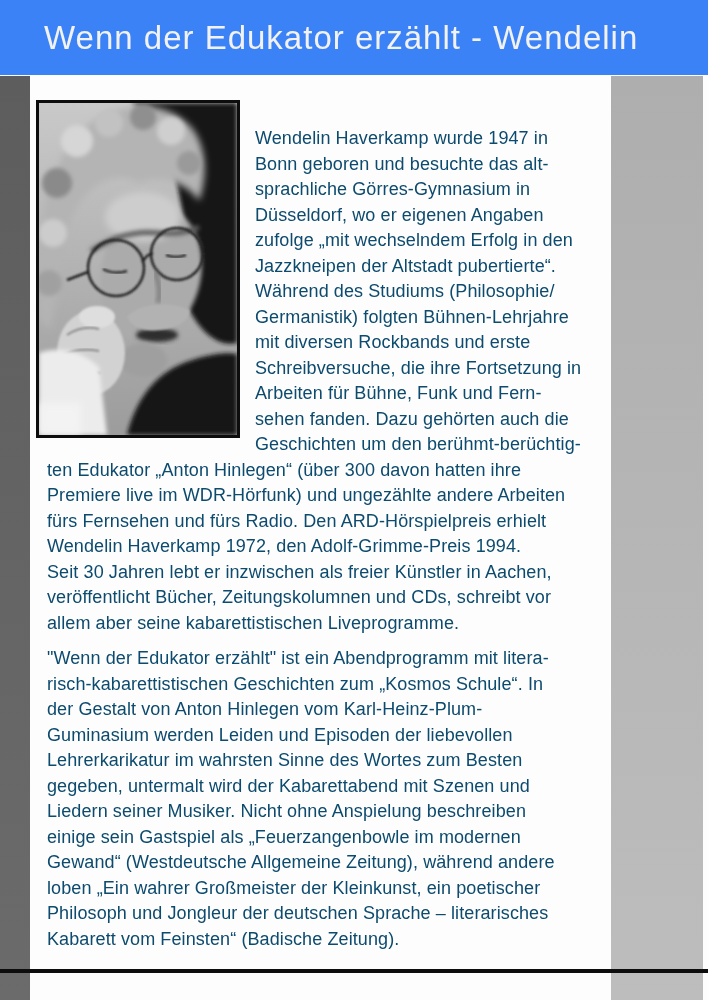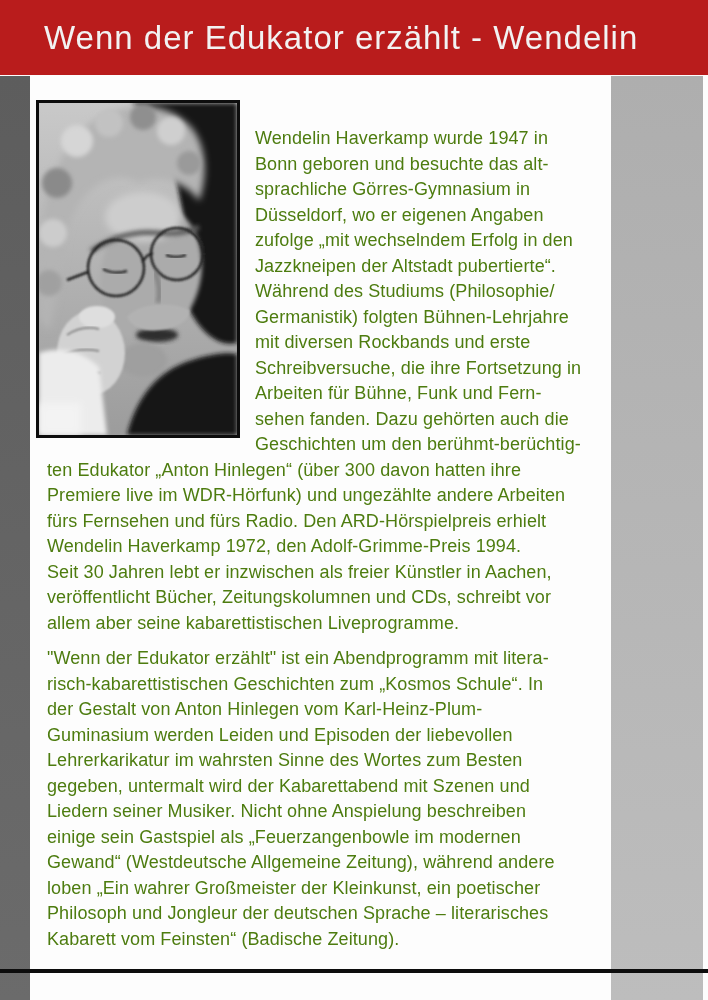--- a/index.html
+++ b/index.html
@@ -11,7 +11,7 @@
   
   .header-bar{
     position:absolute;left:0;top:0;width:708px;height:75px;
-    background:#b91c1c;display:flex;align-items:center;
+    background:#3b82f6;display:flex;align-items:center;
   }
   .header-title{
     padding-left:44px;color:#f2f2f2;font-size:33px;font-weight:400;

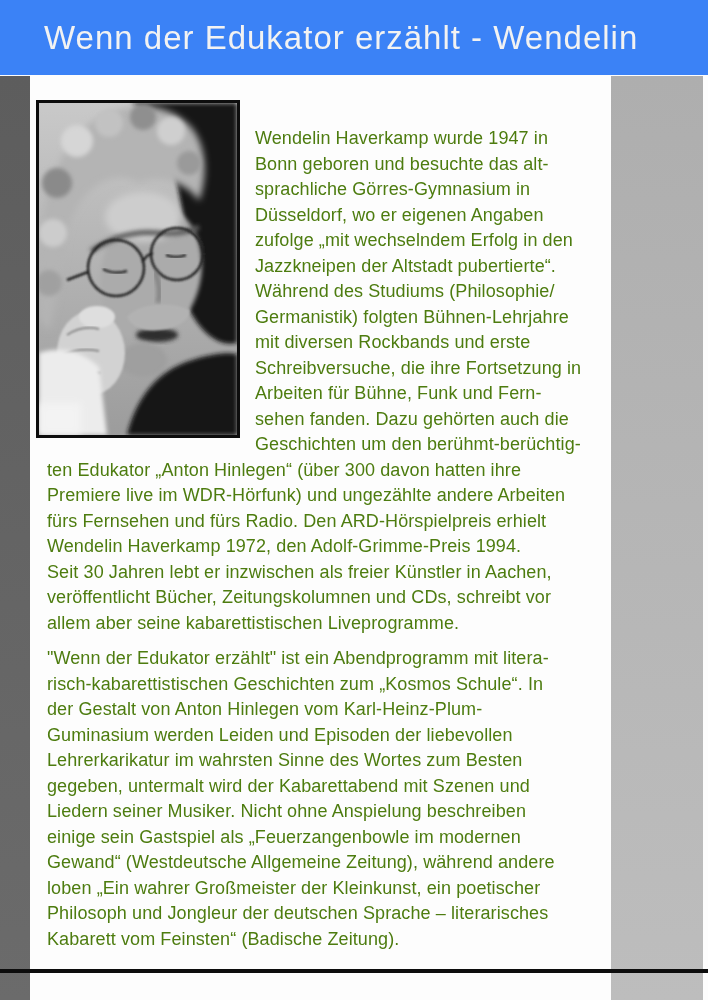--- a/index.html
+++ b/index.html
@@ -44,7 +44,7 @@
   .para{
     margin:0;padding:0;white-space:pre-line;
     font-size:18px;line-height:25.5px;letter-spacing:0.1px;
-    color:#4d7c0f;
+    color:#0c4a6e;
   }
   .para.first{padding-top:26px;}
   .para.second{margin-top:10px;}

